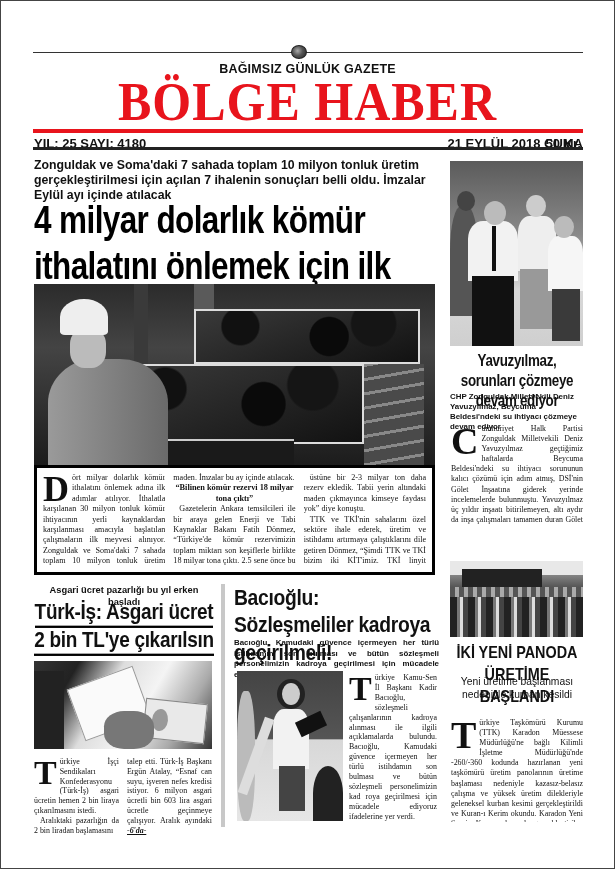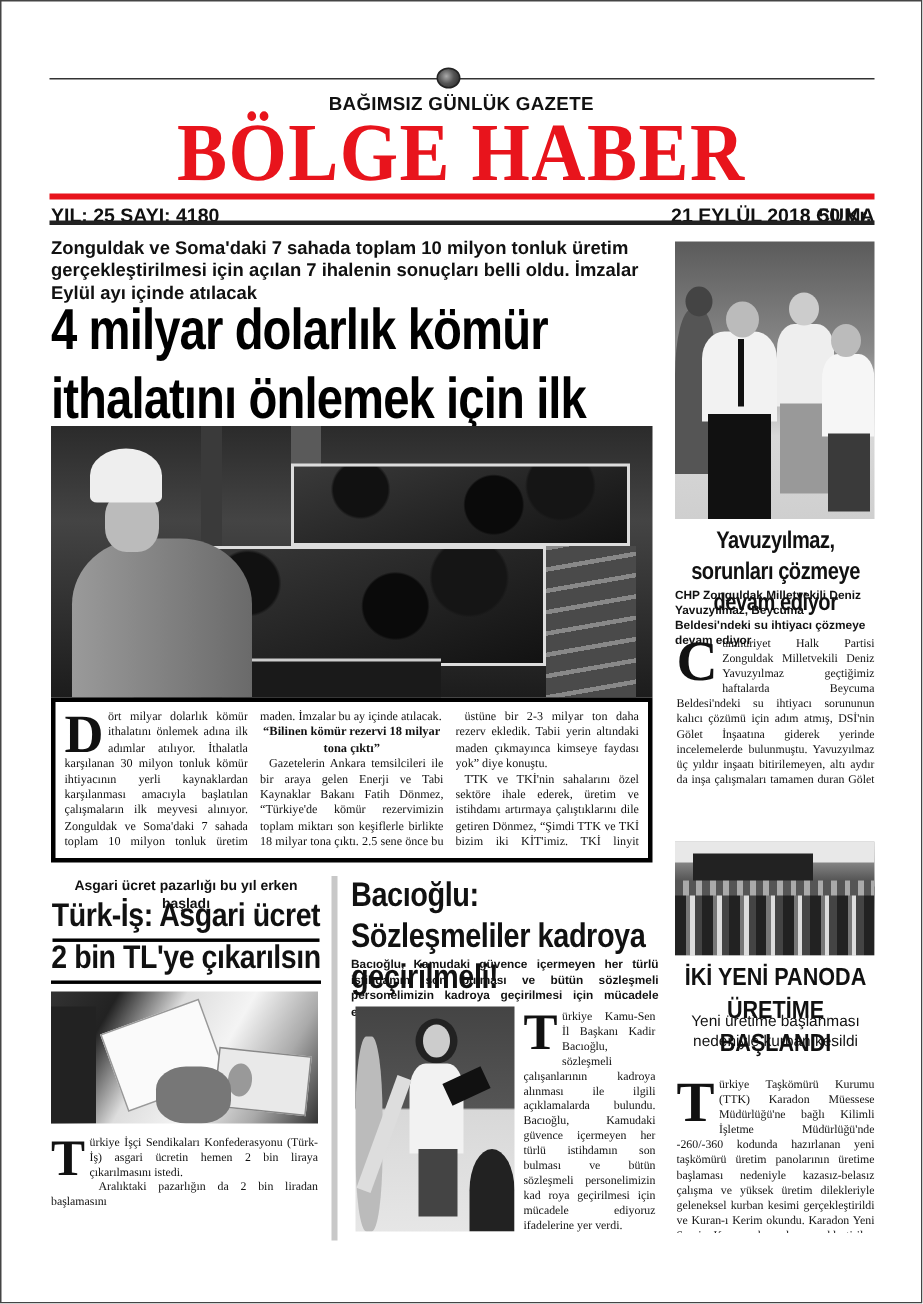--- a/index.html
+++ b/index.html
@@ -211,6 +211,10 @@
       <span>ürkiye İşçi Sendikaları Konfederasyonu (Türk-İş) asgari ücretin hemen 2 bin liraya çıkarılmasını istedi.</span>
       <span class="indent">Aralıktaki pazarlığın da 2 bin liradan başlamasını</span>
     </div>
+    <div class="col">
+      <span>talep etti. Türk-İş Başkanı Ergün Atalay, “Esnaf can suyu, işveren nefes kredisi istiyor. 6 milyon asgari ücretli bin 603 lira asgari ücretle geçinmeye çalışıyor. Aralık ayındaki</span>
+      <span class="cont">-6'da-</span>
+    </div>
   </div>
 </div>
 <div class="vbar"></div>

